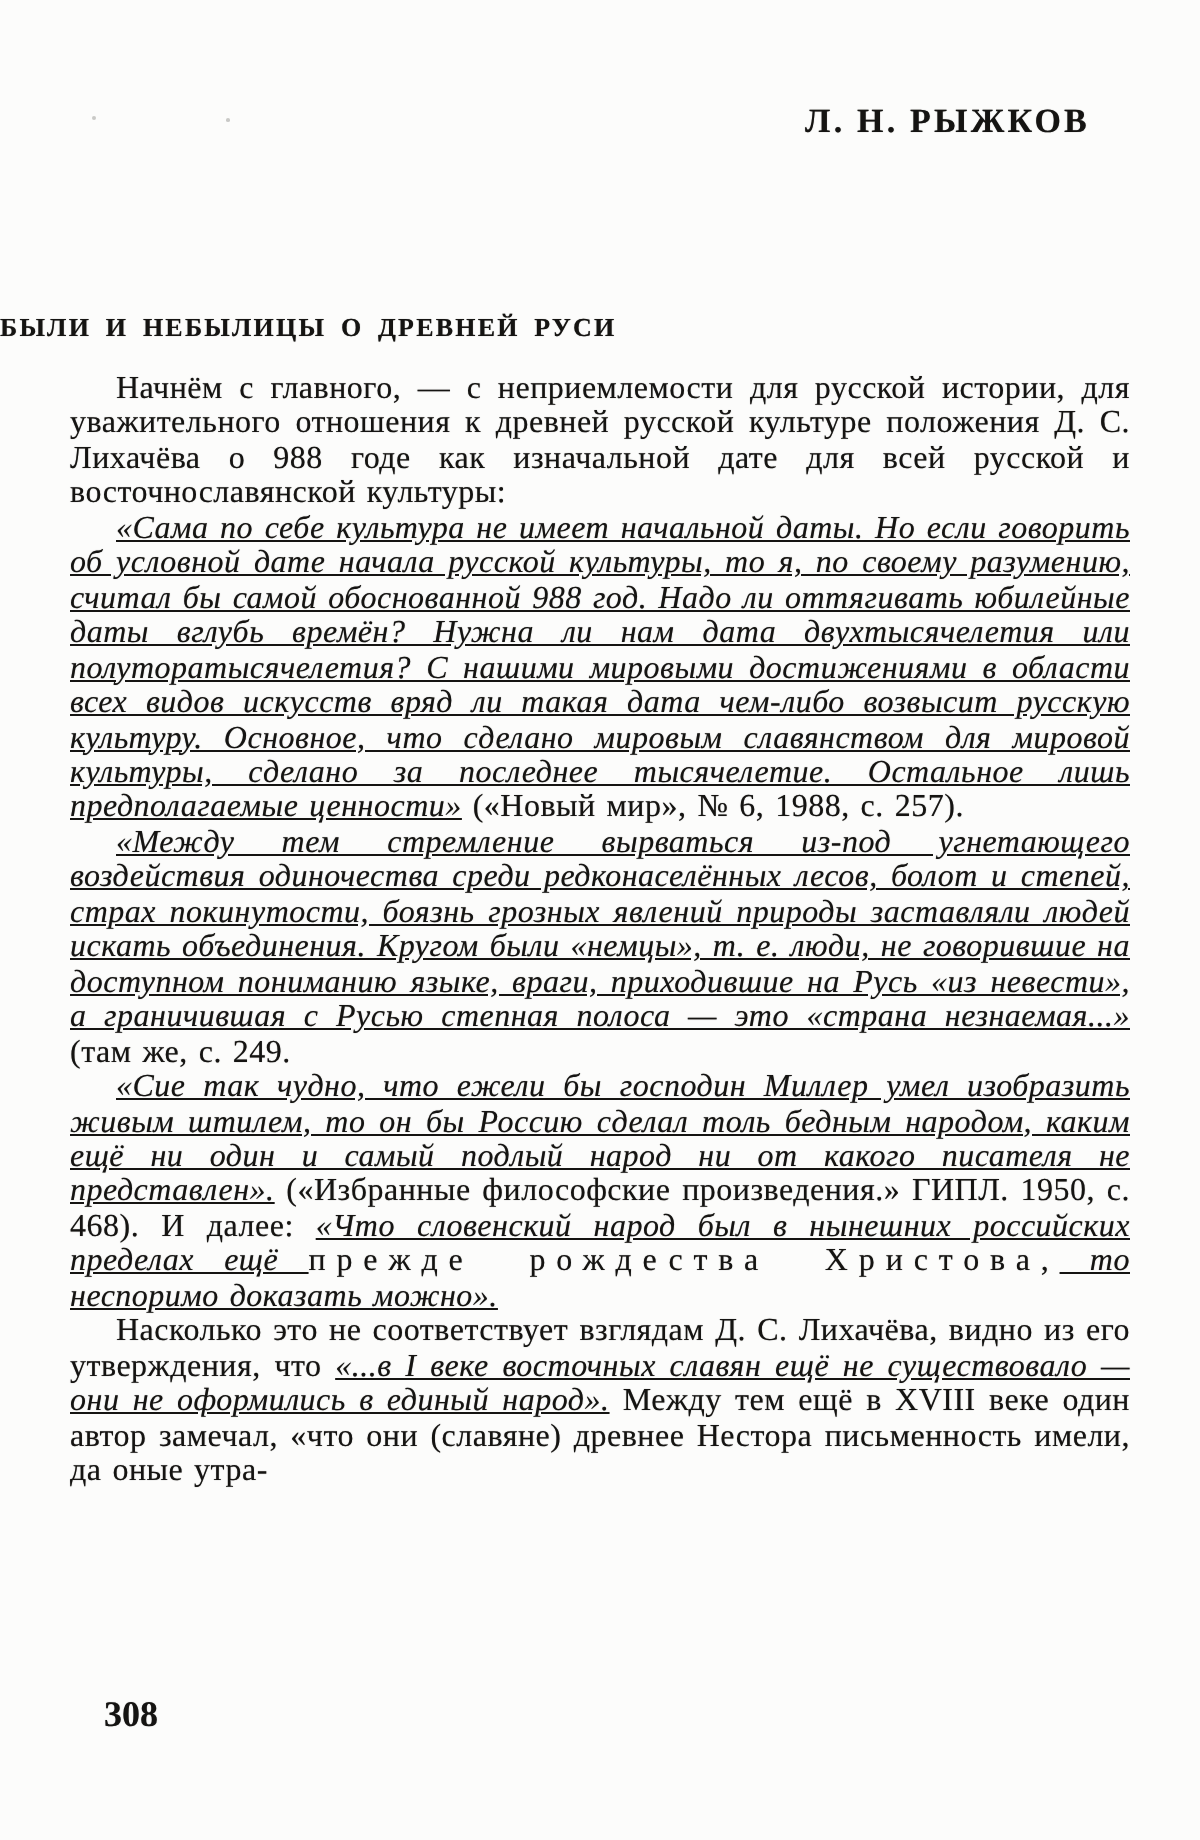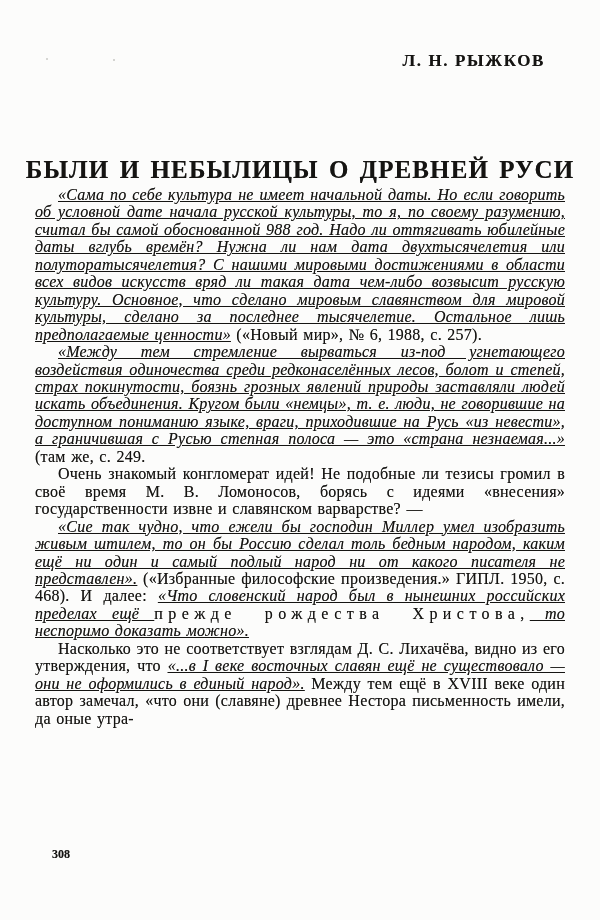--- a/index.html
+++ b/index.html
@@ -33,8 +33,7 @@
     left: 0;
     width: 100%;
     margin: 0;
-    text-align: center;
-    font-size: 25px;
+    font-size: 13px;
     font-weight: bold;
     letter-spacing: 1.1px;
     word-spacing: 3px;

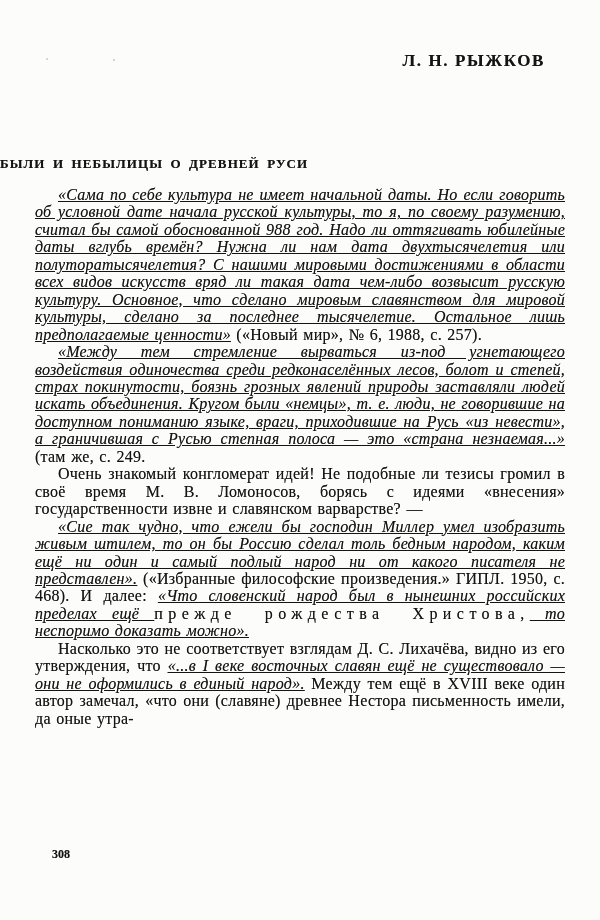--- a/index.html
+++ b/index.html
@@ -92,6 +92,7 @@
   <h1 class="title">БЫЛИ И НЕБЫЛИЦЫ О ДРЕВНЕЙ РУСИ</h1>
 
   <div class="body-text" id="body-text">
+      <p><span class="run-regular">Начнём с главного, — с неприемлемости для русской истории, для уважительного отношения к древней русской культуре положения Д. С. Лихачёва о 988 годе как изначальной дате для всей русской и восточнославянской культуры:</span></p>
       <p><span class="run-italic">«Сама по себе культура не имеет начальной даты. Но если говорить об условной дате начала русской культуры, то я, по своему разумению, считал бы самой обоснованной 988 год. Надо ли оттягивать юбилейные даты вглубь времён? Нужна ли нам дата двухтысячелетия или полуторатысячелетия? С нашими мировыми достижениями в области всех видов искусств вряд ли такая дата чем-либо возвысит русскую культуру. Основное, что сделано мировым славянством для мировой культуры, сделано за последнее тысячелетие. Остальное лишь предполагаемые ценности»</span><span class="run-regular"> («Новый мир», № 6, 1988, с. 257).</span></p>
       <p><span class="run-italic">«Между тем стремление вырваться из-под угнетающего воздействия одиночества среди редконаселённых лесов, болот и степей, страх покинутости, боязнь грозных явлений природы заставляли людей искать объединения. Кругом были «немцы», т. е. люди, не говорившие на доступном пониманию языке, враги, приходившие на Русь «из невести», а граничившая с Русью степная полоса — это «страна незнаемая...»</span><span class="run-regular"> (там же, с. 249.</span></p>
       <p><span class="run-regular">Очень знакомый конгломерат идей! Не подобные ли тезисы громил в своё время М. В. Ломоносов, борясь с идеями «внесения» государственности извне и славянском варварстве? —</span></p>

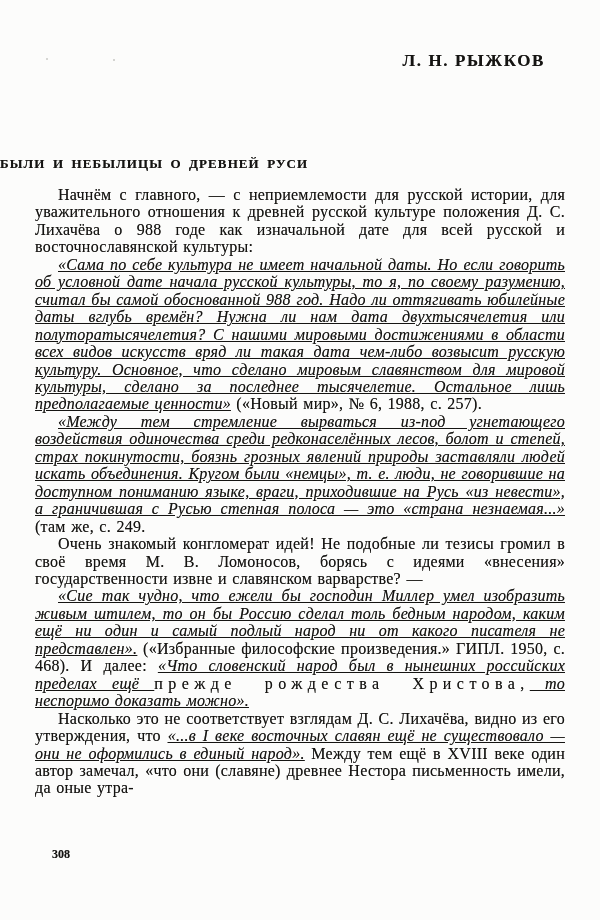--- a/index.html
+++ b/index.html
@@ -95,7 +95,6 @@
       <p><span class="run-regular">Начнём с главного, — с неприемлемости для русской истории, для уважительного отношения к древней русской культуре положения Д. С. Лихачёва о 988 годе как изначальной дате для всей русской и восточнославянской культуры:</span></p>
       <p><span class="run-italic">«Сама по себе культура не имеет начальной даты. Но если говорить об условной дате начала русской культуры, то я, по своему разумению, считал бы самой обоснованной 988 год. Надо ли оттягивать юбилейные даты вглубь времён? Нужна ли нам дата двухтысячелетия или полуторатысячелетия? С нашими мировыми достижениями в области всех видов искусств вряд ли такая дата чем-либо возвысит русскую культуру. Основное, что сделано мировым славянством для мировой культуры, сделано за последнее тысячелетие. Остальное лишь предполагаемые ценности»</span><span class="run-regular"> («Новый мир», № 6, 1988, с. 257).</span></p>
       <p><span class="run-italic">«Между тем стремление вырваться из-под угнетающего воздействия одиночества среди редконаселённых лесов, болот и степей, страх покинутости, боязнь грозных явлений природы заставляли людей искать объединения. Кругом были «немцы», т. е. люди, не говорившие на доступном пониманию языке, враги, приходившие на Русь «из невести», а граничившая с Русью степная полоса — это «страна незнаемая...»</span><span class="run-regular"> (там же, с. 249.</span></p>
-      <p><span class="run-regular">Очень знакомый конгломерат идей! Не подобные ли тезисы громил в своё время М. В. Ломоносов, борясь с идеями «внесения» государственности извне и славянском варварстве? —</span></p>
       <p><span class="run-italic">«Сие так чудно, что ежели бы господин Миллер умел изобразить живым штилем, то он бы Россию сделал толь бедным народом, каким ещё ни один и самый подлый народ ни от какого писателя не представлен».</span><span class="run-regular"> («Избранные философские произведения.» ГИПЛ. 1950, с. 468). И далее: </span><span class="run-italic">«Что словенский народ был в нынешних российских пределах ещё </span><span class="run-spaced">прежде рождества Христова,</span><span class="run-italic"> то неспоримо доказать можно».</span></p>
       <p><span class="run-regular">Насколько это не соответствует взглядам Д. С. Лихачёва, видно из его утверждения, что </span><span class="run-italic">«...в I веке восточных славян ещё не существовало — они не оформились в единый народ».</span><span class="run-regular"> Между тем ещё в XVIII веке один автор замечал, «что они (славяне) древнее Нестора письменность имели, да оные утра-</span></p>
     </div>

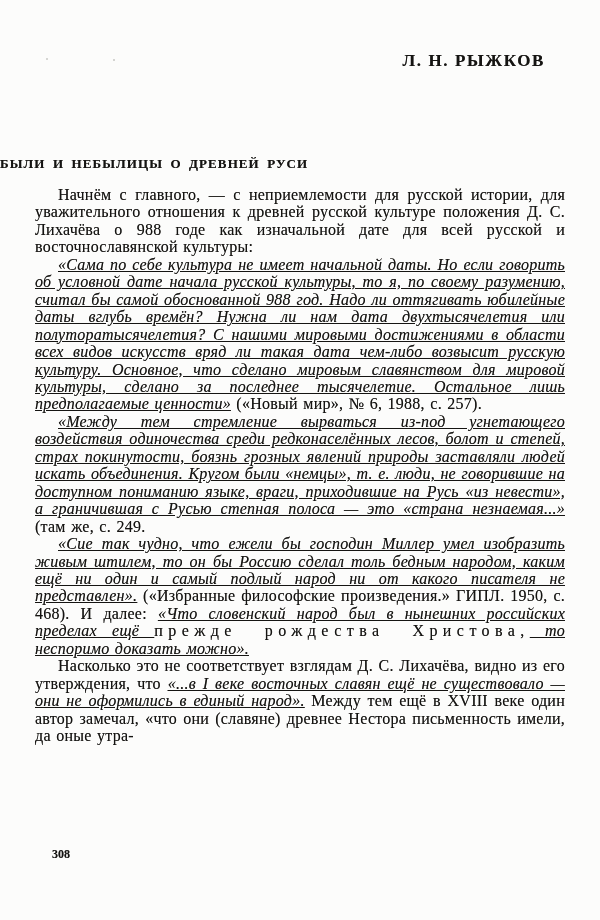--- a/index.html
+++ b/index.html
@@ -67,7 +67,7 @@
     position: absolute;
     top: 847px;
     left: 52px;
-    font-size: 12px;
+    font-size: 18px;
     font-weight: bold;
     text-shadow: 0 0 0.4px rgba(20,18,15,0.5);
   }

